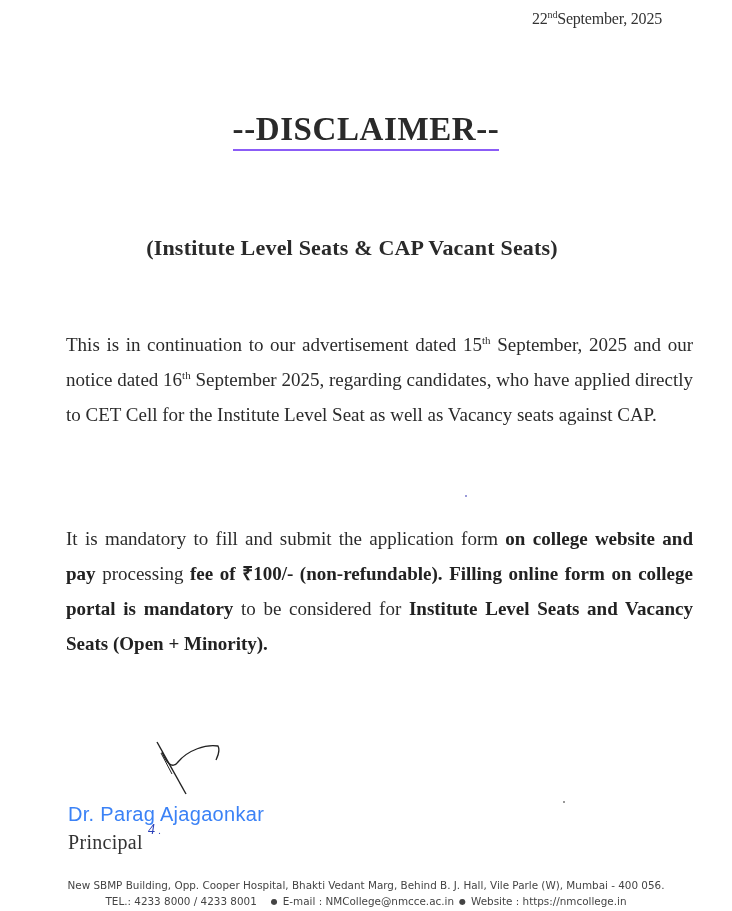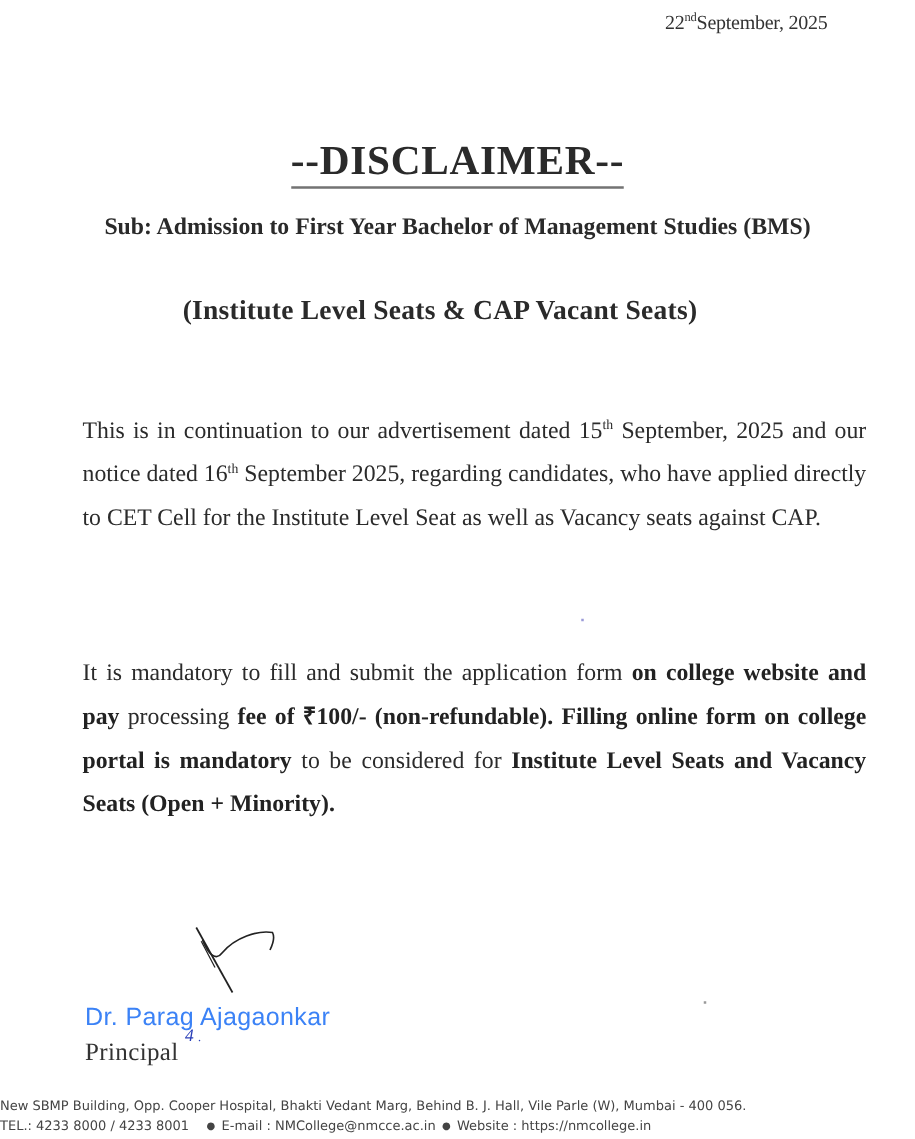--- a/index.html
+++ b/index.html
@@ -10,7 +10,7 @@
   .date sup { font-size: 10px; vertical-align: 6px; line-height: 0; font-family: Liberation Serif, serif; }
   .title { top: 110px; left: 0; width: 732px; text-align: center; }
   .title span { font-family: "Liberation Serif", serif; font-weight: bold; font-size: 33px; letter-spacing: 0.6px; color: #2a2a2a;
-                border-bottom: 2px solid #737373; padding-bottom: 1px; display: inline-block; line-height: 38px; }
+                border-bottom: 2px solid #8b5cf6; padding-bottom: 1px; display: inline-block; line-height: 38px; }
   .sub { top: 170px; left: 0; width: 732px; text-align: center; font-family: "Liberation Serif", serif; font-weight: bold;
          font-size: 19px; line-height: 24px; color: #2a2a2a; }
   .seats { top: 235px; left: 0; width: 704px; text-align: center; font-family: "Liberation Serif", serif; font-weight: bold;

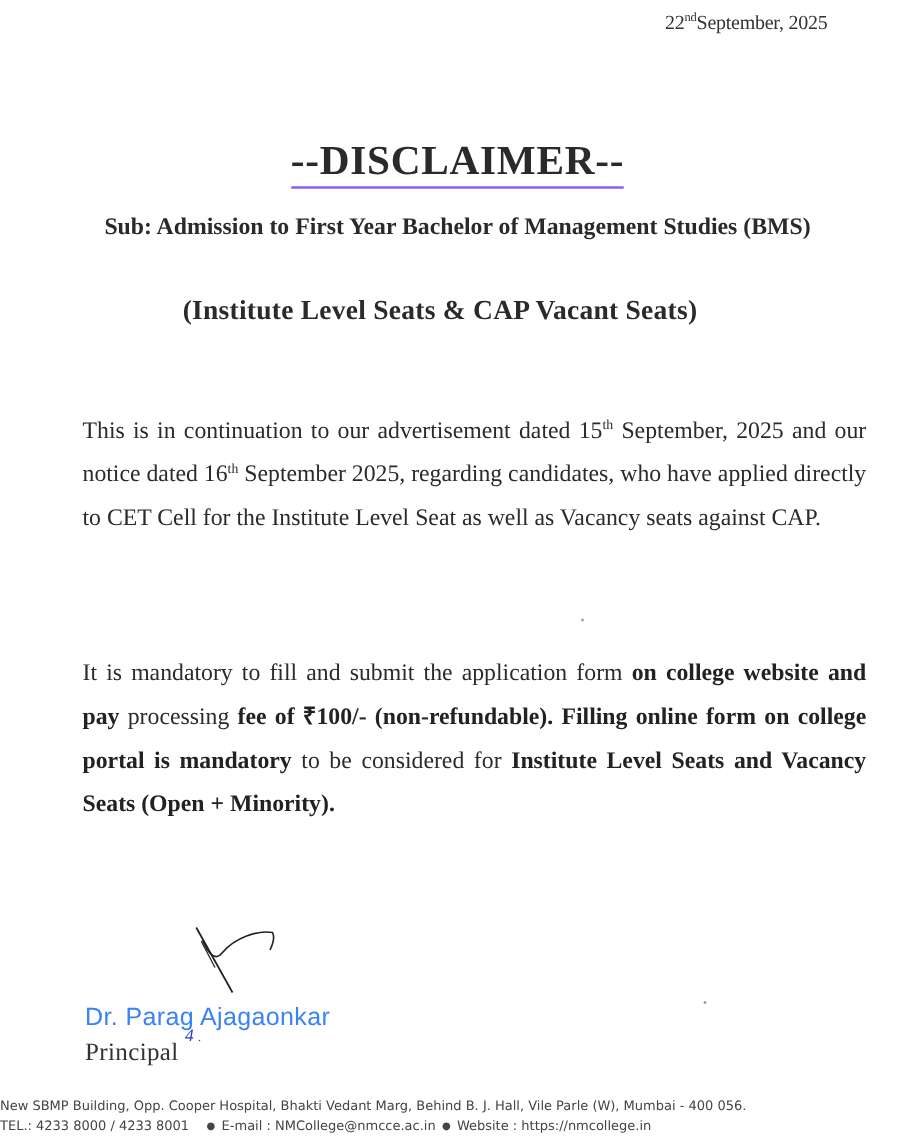--- a/index.html
+++ b/index.html
@@ -39,7 +39,6 @@
 </div>
 
 <div class="abs sub">
-  <div>Sub: Admission to First Year Bachelor of Management Studies (BMS)</div>
 </div>
 
 <div class="abs seats">(Institute Level Seats &amp; CAP Vacant Seats)</div>

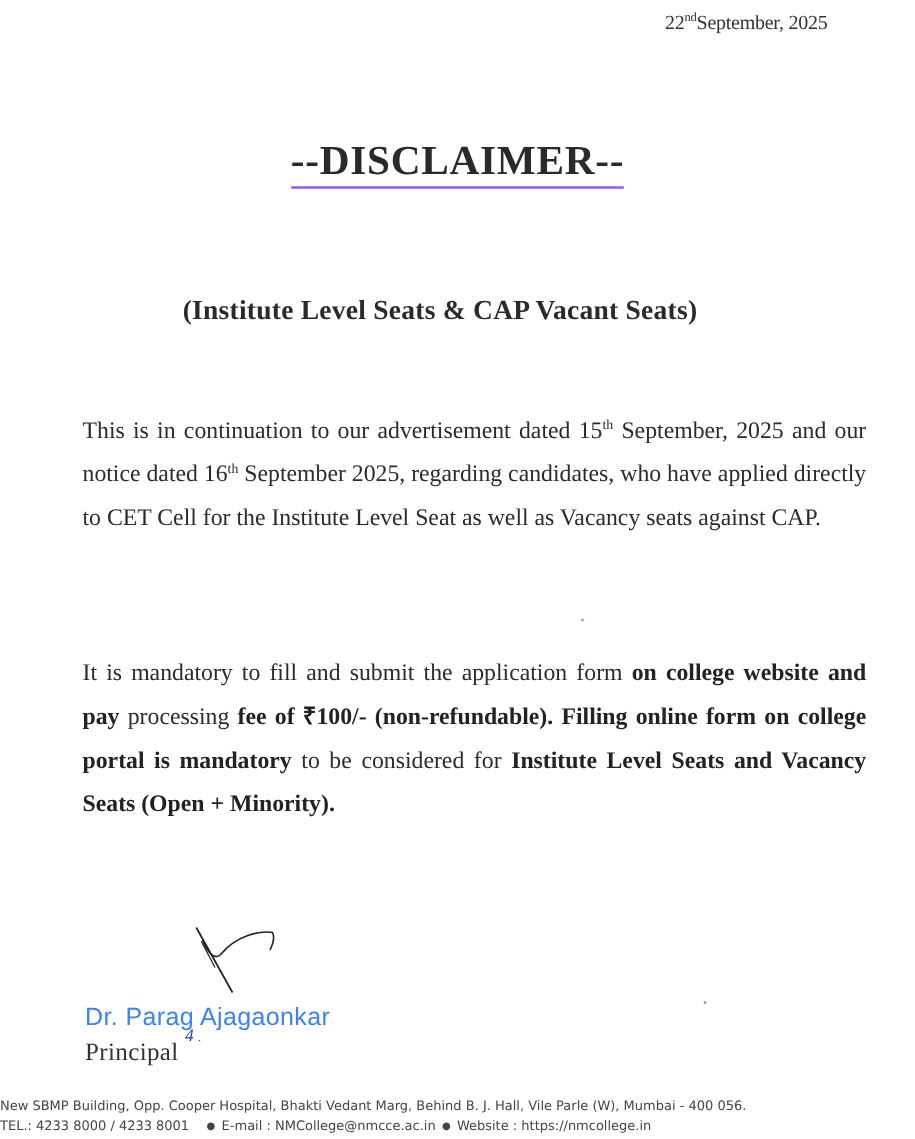--- a/index.html
+++ b/index.html
@@ -25,7 +25,7 @@
   .role { top: 810px; left: 68px; font-family: "Liberation Serif", serif; font-size: 20px; line-height: 24px; color: #333; letter-spacing: 0.3px; margin-top: 20px; }
   .initial { top: 822px; left: 148px; font-family: "Liberation Serif", serif; font-style: italic; font-size: 14px; color: #2a3fb8; }
   .dot { width: 2px; height: 2px; background: #9a9ad8; }
-  .footer { top: 877px; left: 0; width: 732px; text-align: left; font-family: "DejaVu Sans", "Liberation Sans", sans-serif;
+  .footer { top: 877px; left: 0; width: 732px; text-align: center; font-family: "DejaVu Sans", "Liberation Sans", sans-serif;
             font-size: 10.4px; line-height: 16px; color: #444; }
   .footer .bullet { font-size: 8px; margin: 0 5px; vertical-align: 1px; }
 </style>

